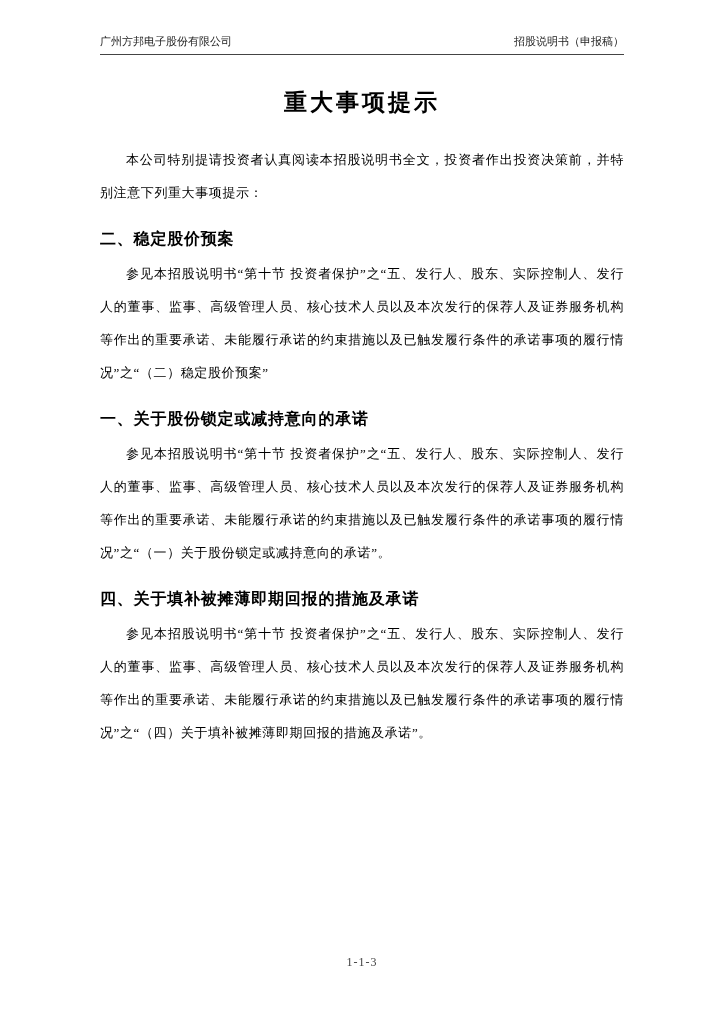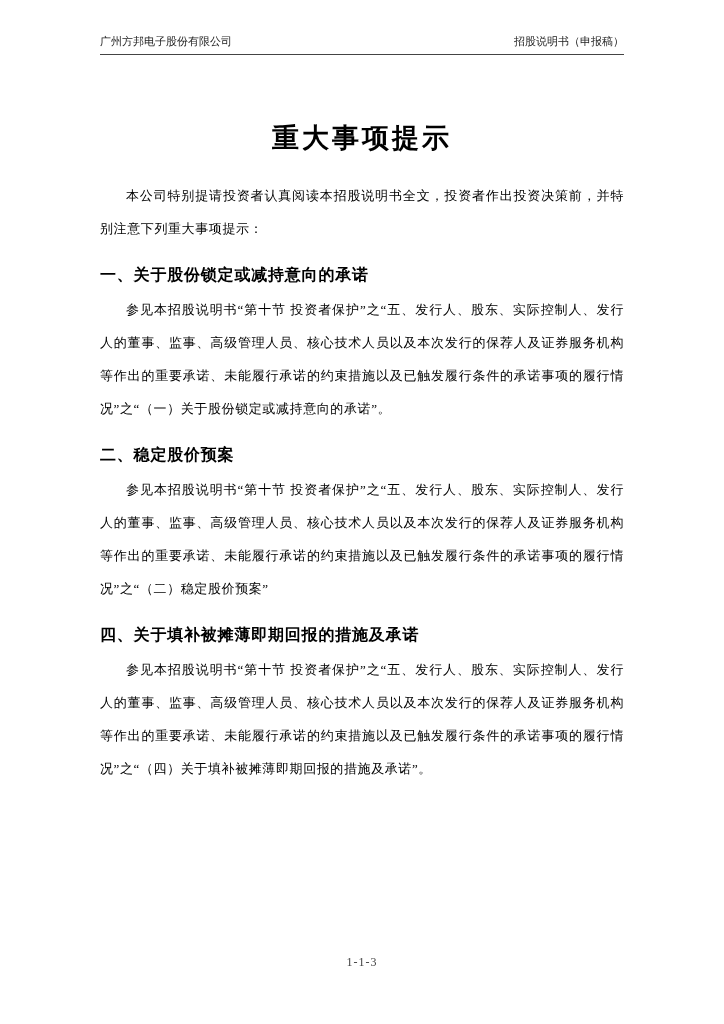--- a/index.html
+++ b/index.html
@@ -25,11 +25,11 @@
     border-bottom: 1px solid #444444;
   }
   .page-title {
-    margin-top: 68px;
+    margin-top: 32px;
     text-align: center;
     font-family: "Liberation Sans", "DejaVu Sans", sans-serif;
     font-weight: bold;
-    font-size: 27px;
+    font-size: 23px;
     line-height: 30px;
     letter-spacing: 3px;
   }

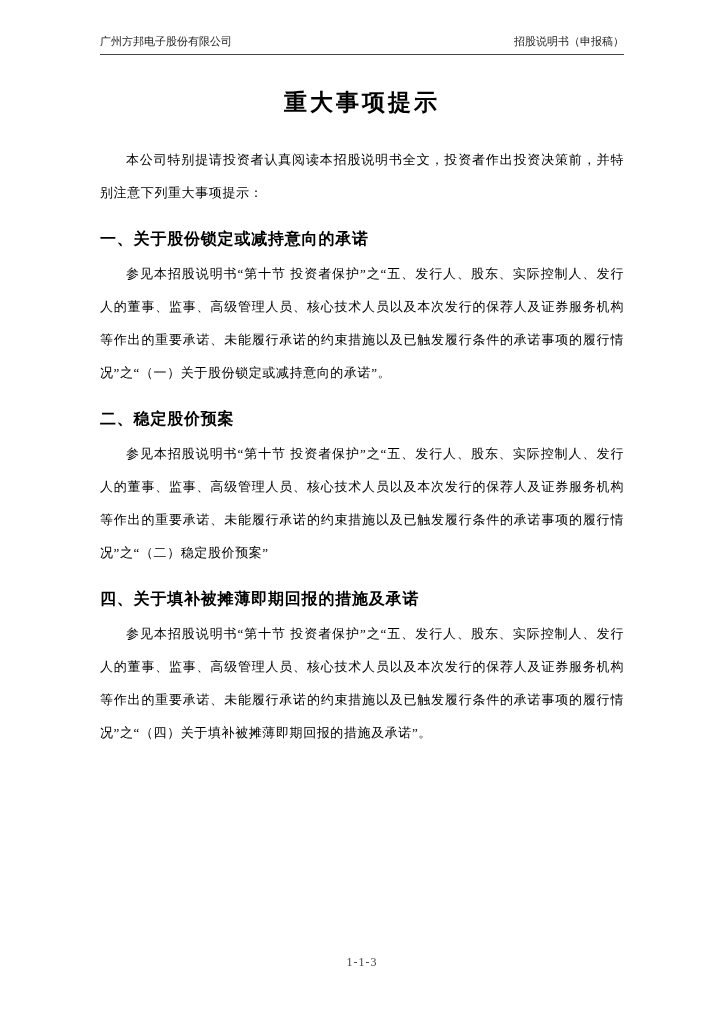--- a/index.html
+++ b/index.html
@@ -76,13 +76,13 @@
   <p class="body-text intro">本公司特别提请投资者认真阅读本招股说明书全文，投资者作出投资决策前，并特别注意下列重大事项提示：</p>
 
   <section class="topic">
-    <h2 class="section-heading">一、关于股份锁定或减持意向的承诺</h2>
-    <p class="body-text">参见本招股说明书“第十节 投资者保护”之“五、发行人、股东、实际控制人、发行人的董事、监事、高级管理人员、核心技术人员以及本次发行的保荐人及证券服务机构等作出的重要承诺、未能履行承诺的约束措施以及已触发履行条件的承诺事项的履行情况”之“（一）关于股份锁定或减持意向的承诺”。</p>
+    <h2 class="section-heading">二、稳定股价预案</h2>
+    <p class="body-text">参见本招股说明书“第十节 投资者保护”之“五、发行人、股东、实际控制人、发行人的董事、监事、高级管理人员、核心技术人员以及本次发行的保荐人及证券服务机构等作出的重要承诺、未能履行承诺的约束措施以及已触发履行条件的承诺事项的履行情况”之“（二）稳定股价预案”</p>
   </section>
 
   <section class="topic">
-    <h2 class="section-heading">二、稳定股价预案</h2>
-    <p class="body-text">参见本招股说明书“第十节 投资者保护”之“五、发行人、股东、实际控制人、发行人的董事、监事、高级管理人员、核心技术人员以及本次发行的保荐人及证券服务机构等作出的重要承诺、未能履行承诺的约束措施以及已触发履行条件的承诺事项的履行情况”之“（二）稳定股价预案”</p>
+    <h2 class="section-heading">一、关于股份锁定或减持意向的承诺</h2>
+    <p class="body-text">参见本招股说明书“第十节 投资者保护”之“五、发行人、股东、实际控制人、发行人的董事、监事、高级管理人员、核心技术人员以及本次发行的保荐人及证券服务机构等作出的重要承诺、未能履行承诺的约束措施以及已触发履行条件的承诺事项的履行情况”之“（一）关于股份锁定或减持意向的承诺”。</p>
   </section>
 
 

